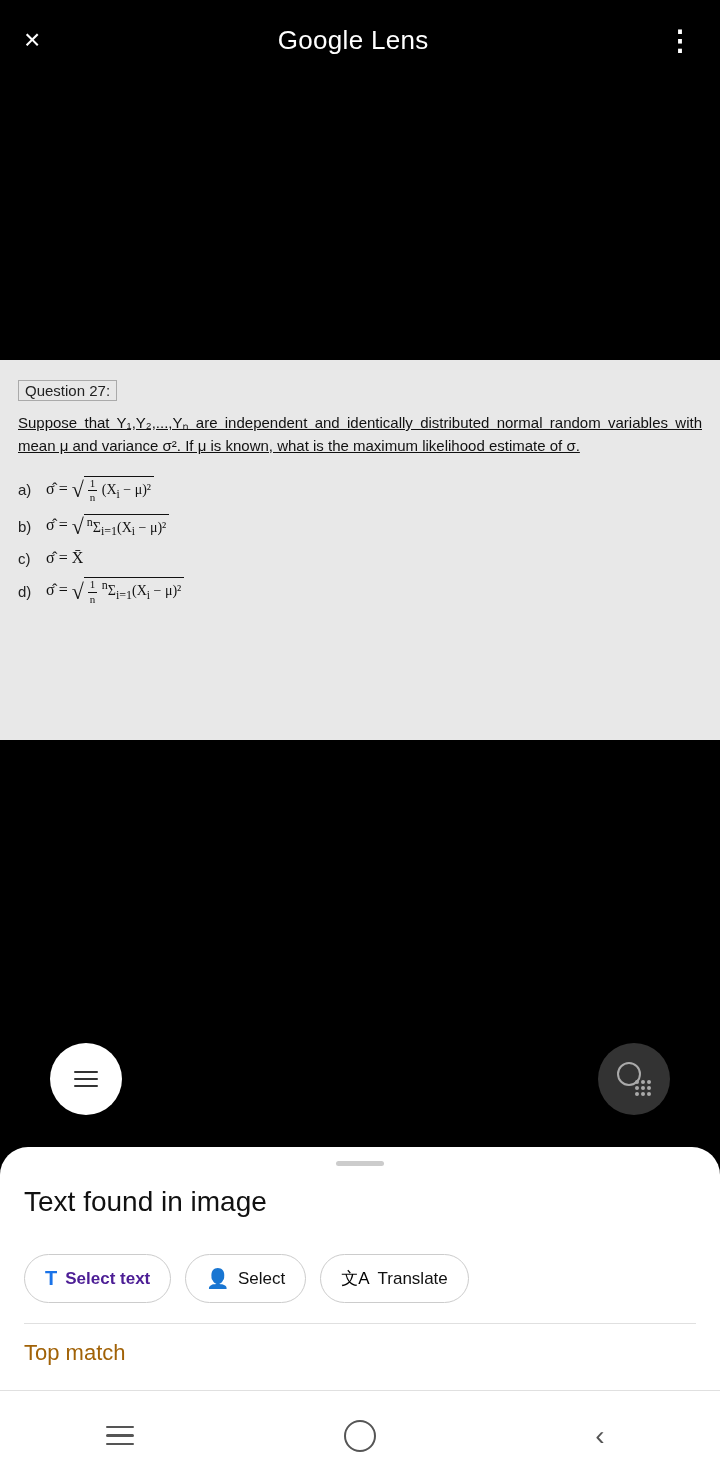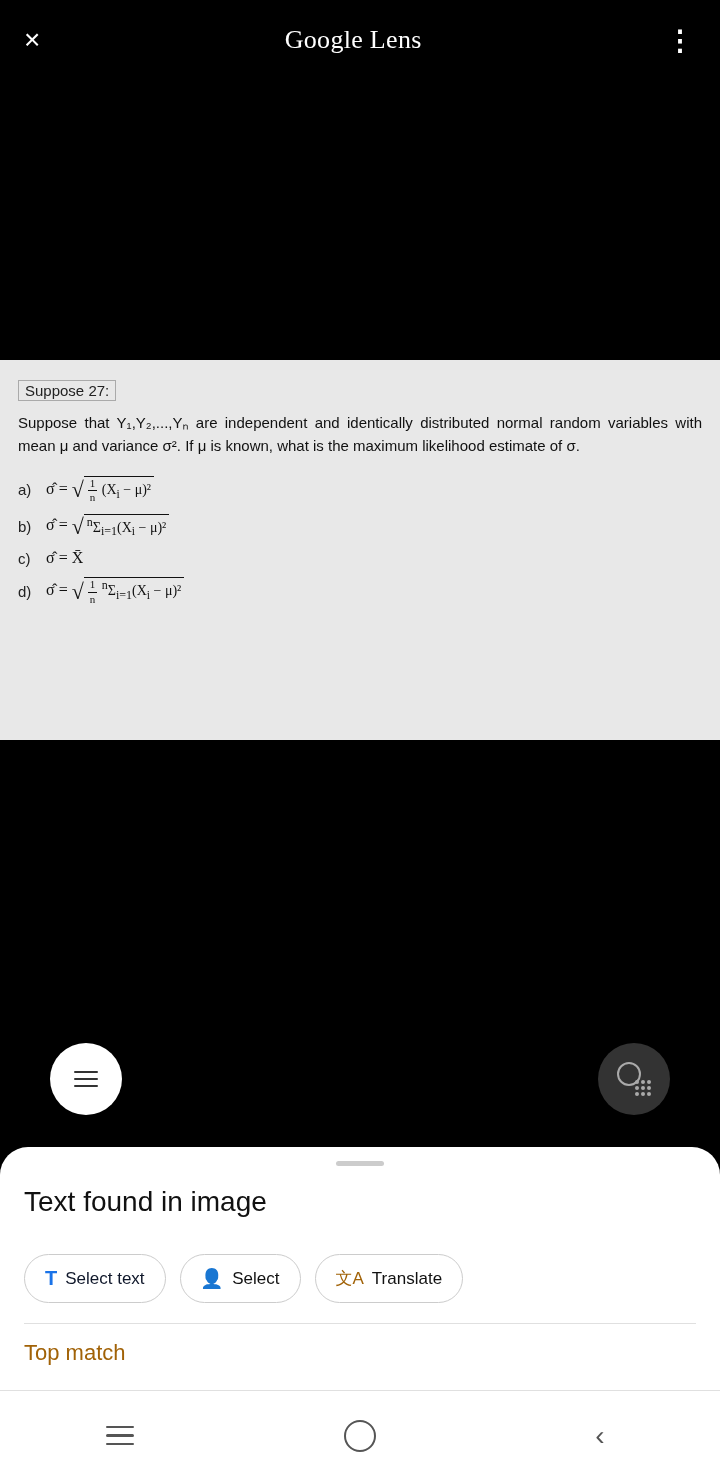--- a/index.html
+++ b/index.html
@@ -34,7 +34,6 @@
       font-size: 26px;
       font-weight: 400;
       letter-spacing: 0.3px;
-      font-family: Liberation Serif, serif;
     }
 
     .header-close {

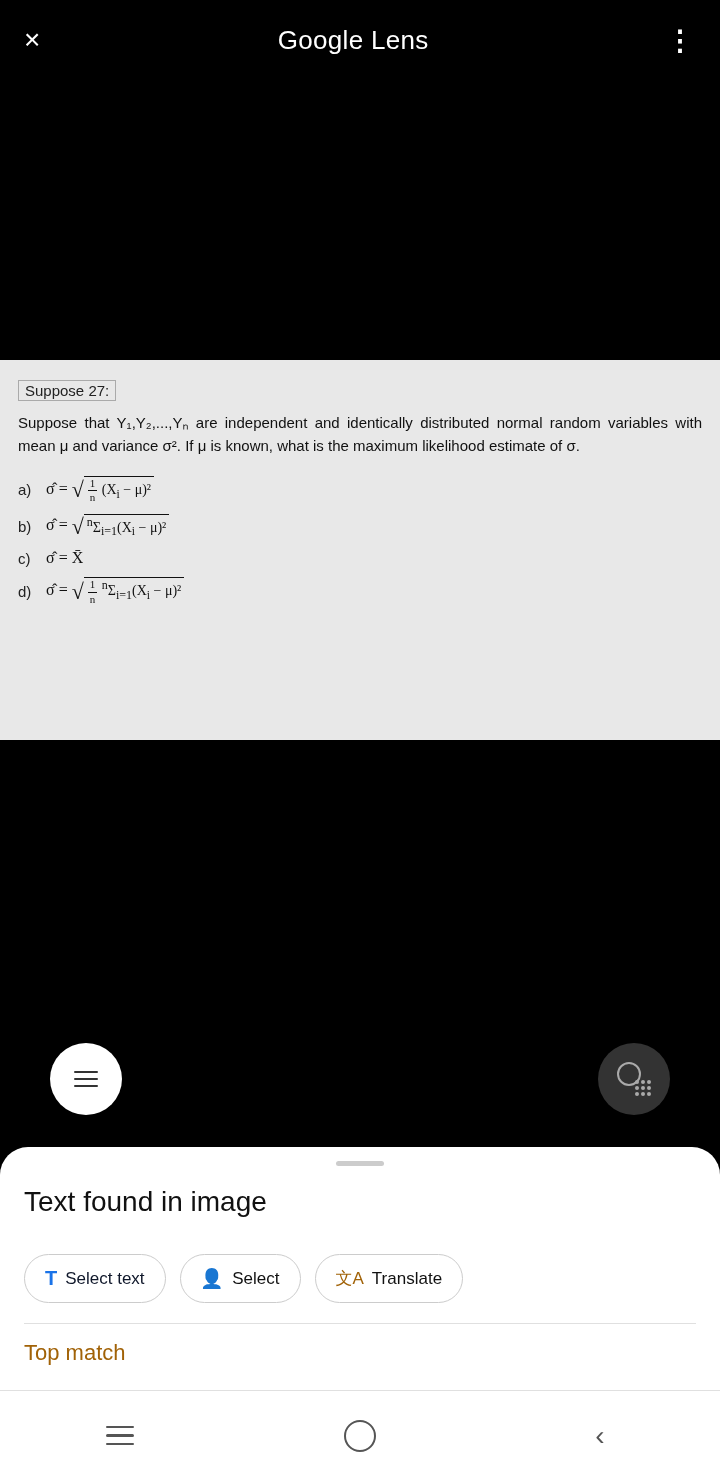--- a/index.html
+++ b/index.html
@@ -381,7 +381,7 @@
 <div class="camera-top"></div>
 
 <div class="document-area">
-  <span class="question-label">Suppose 27:</span>
+  <span class="question-label">Question 27:</span>
   <p class="question-text">Suppose that Y₁,Y₂,...,Yₙ are independent and identically distributed normal random variables with mean μ and variance σ². If μ is known, what is the maximum likelihood estimate of σ.</p>
   <ul class="options-list">
 

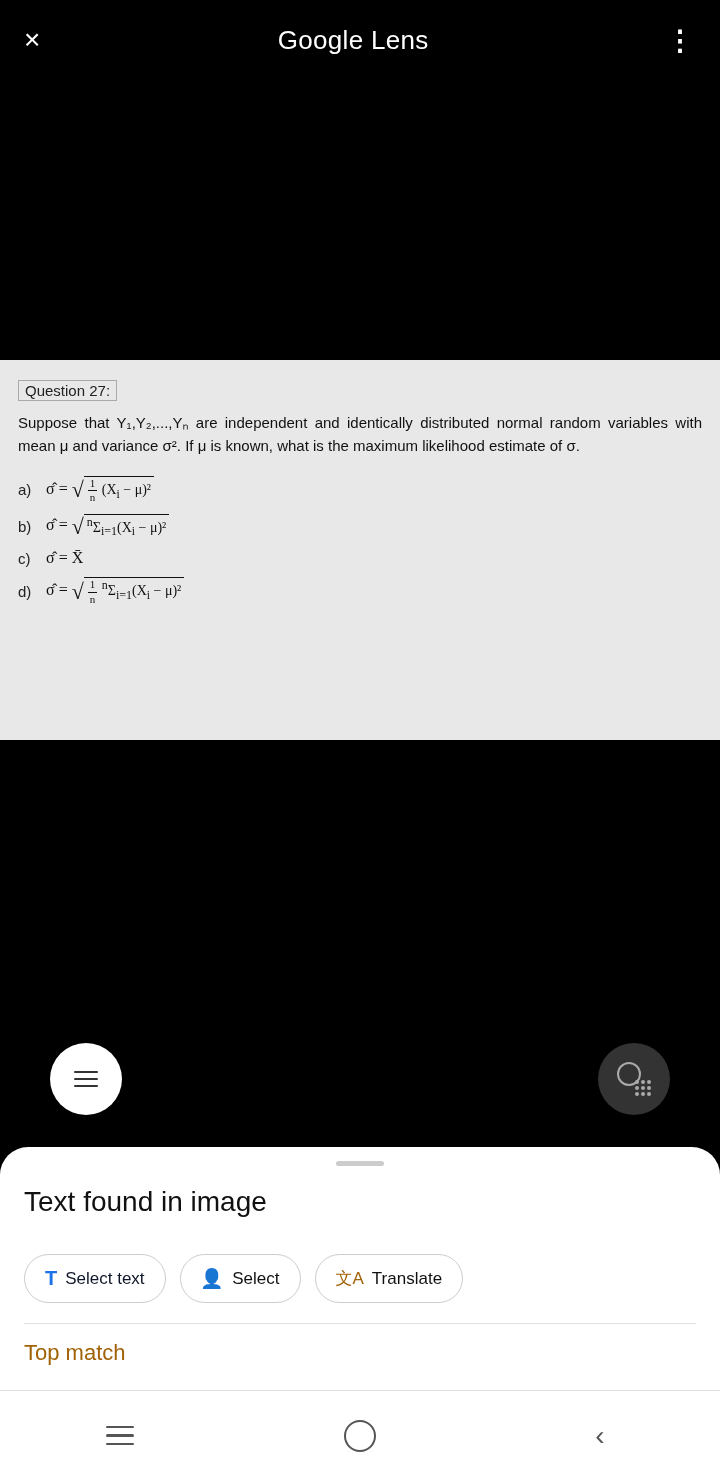--- a/index.html
+++ b/index.html
@@ -89,6 +89,7 @@
       line-height: 1.55;
       margin-bottom: 18px;
       text-align: justify;
+      text-decoration: underline;
     }
 
     .options-list {

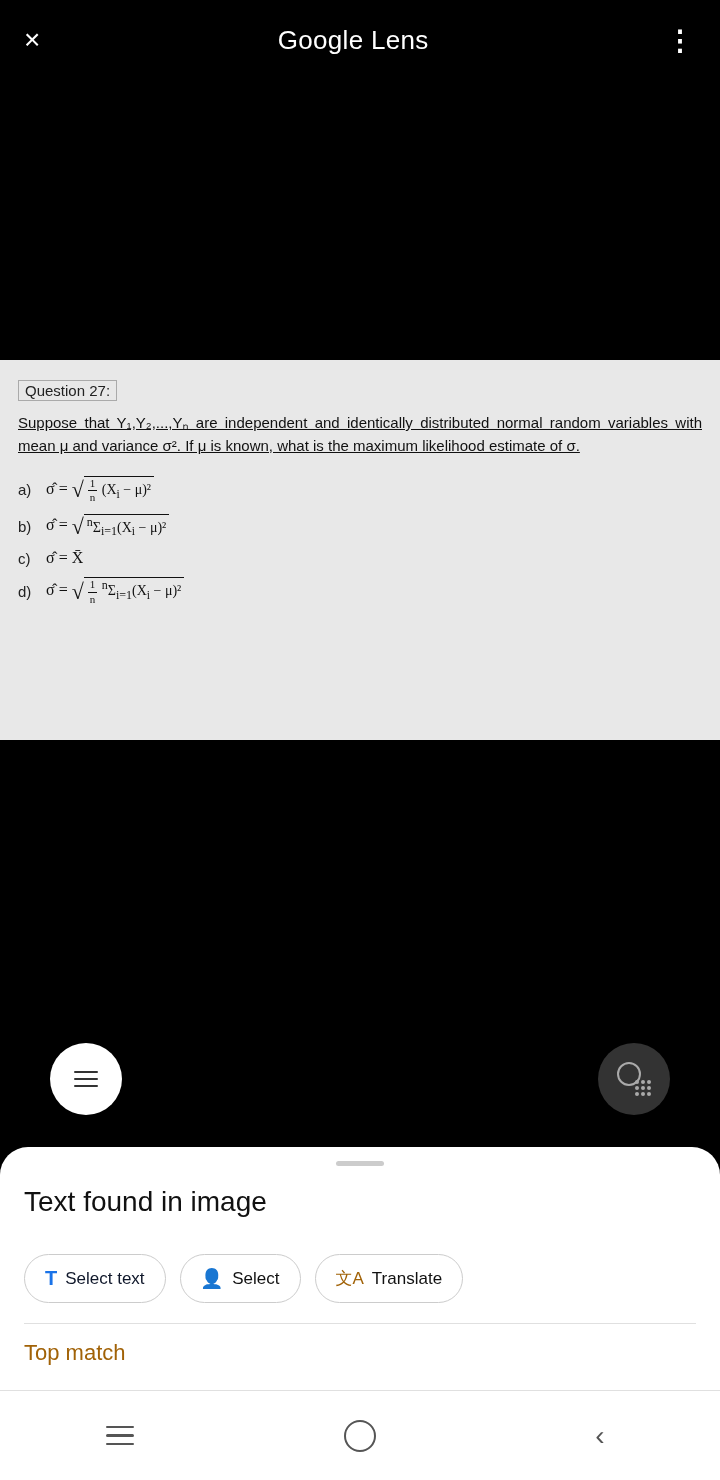--- a/index.html
+++ b/index.html
@@ -299,8 +299,8 @@
     }
 
     .btn-blue {
-      color: #0f172a;
-      font-weight: 400;
+      color: #4c1d95;
+      font-weight: 700;
     }
 
     .bottom-divider {

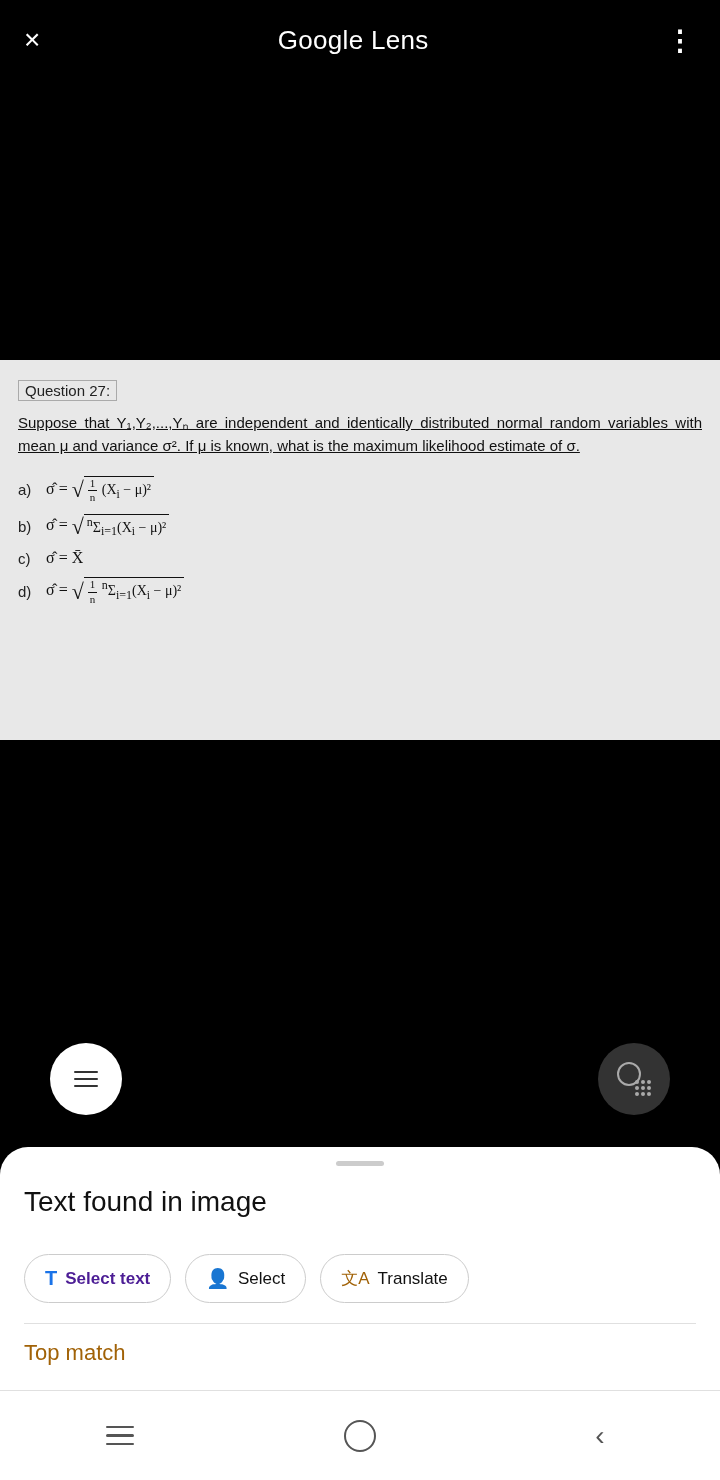--- a/index.html
+++ b/index.html
@@ -485,7 +485,7 @@
     </button>
 
     <button class="action-btn">
-      <span class="btn-icon" style="font-size:17px; color:#a16207;">文A</span>
+      <span class="btn-icon" style="font-size:17px; color:#000000;">文A</span>
       <span>Translate</span>
     </button>
   </div>

